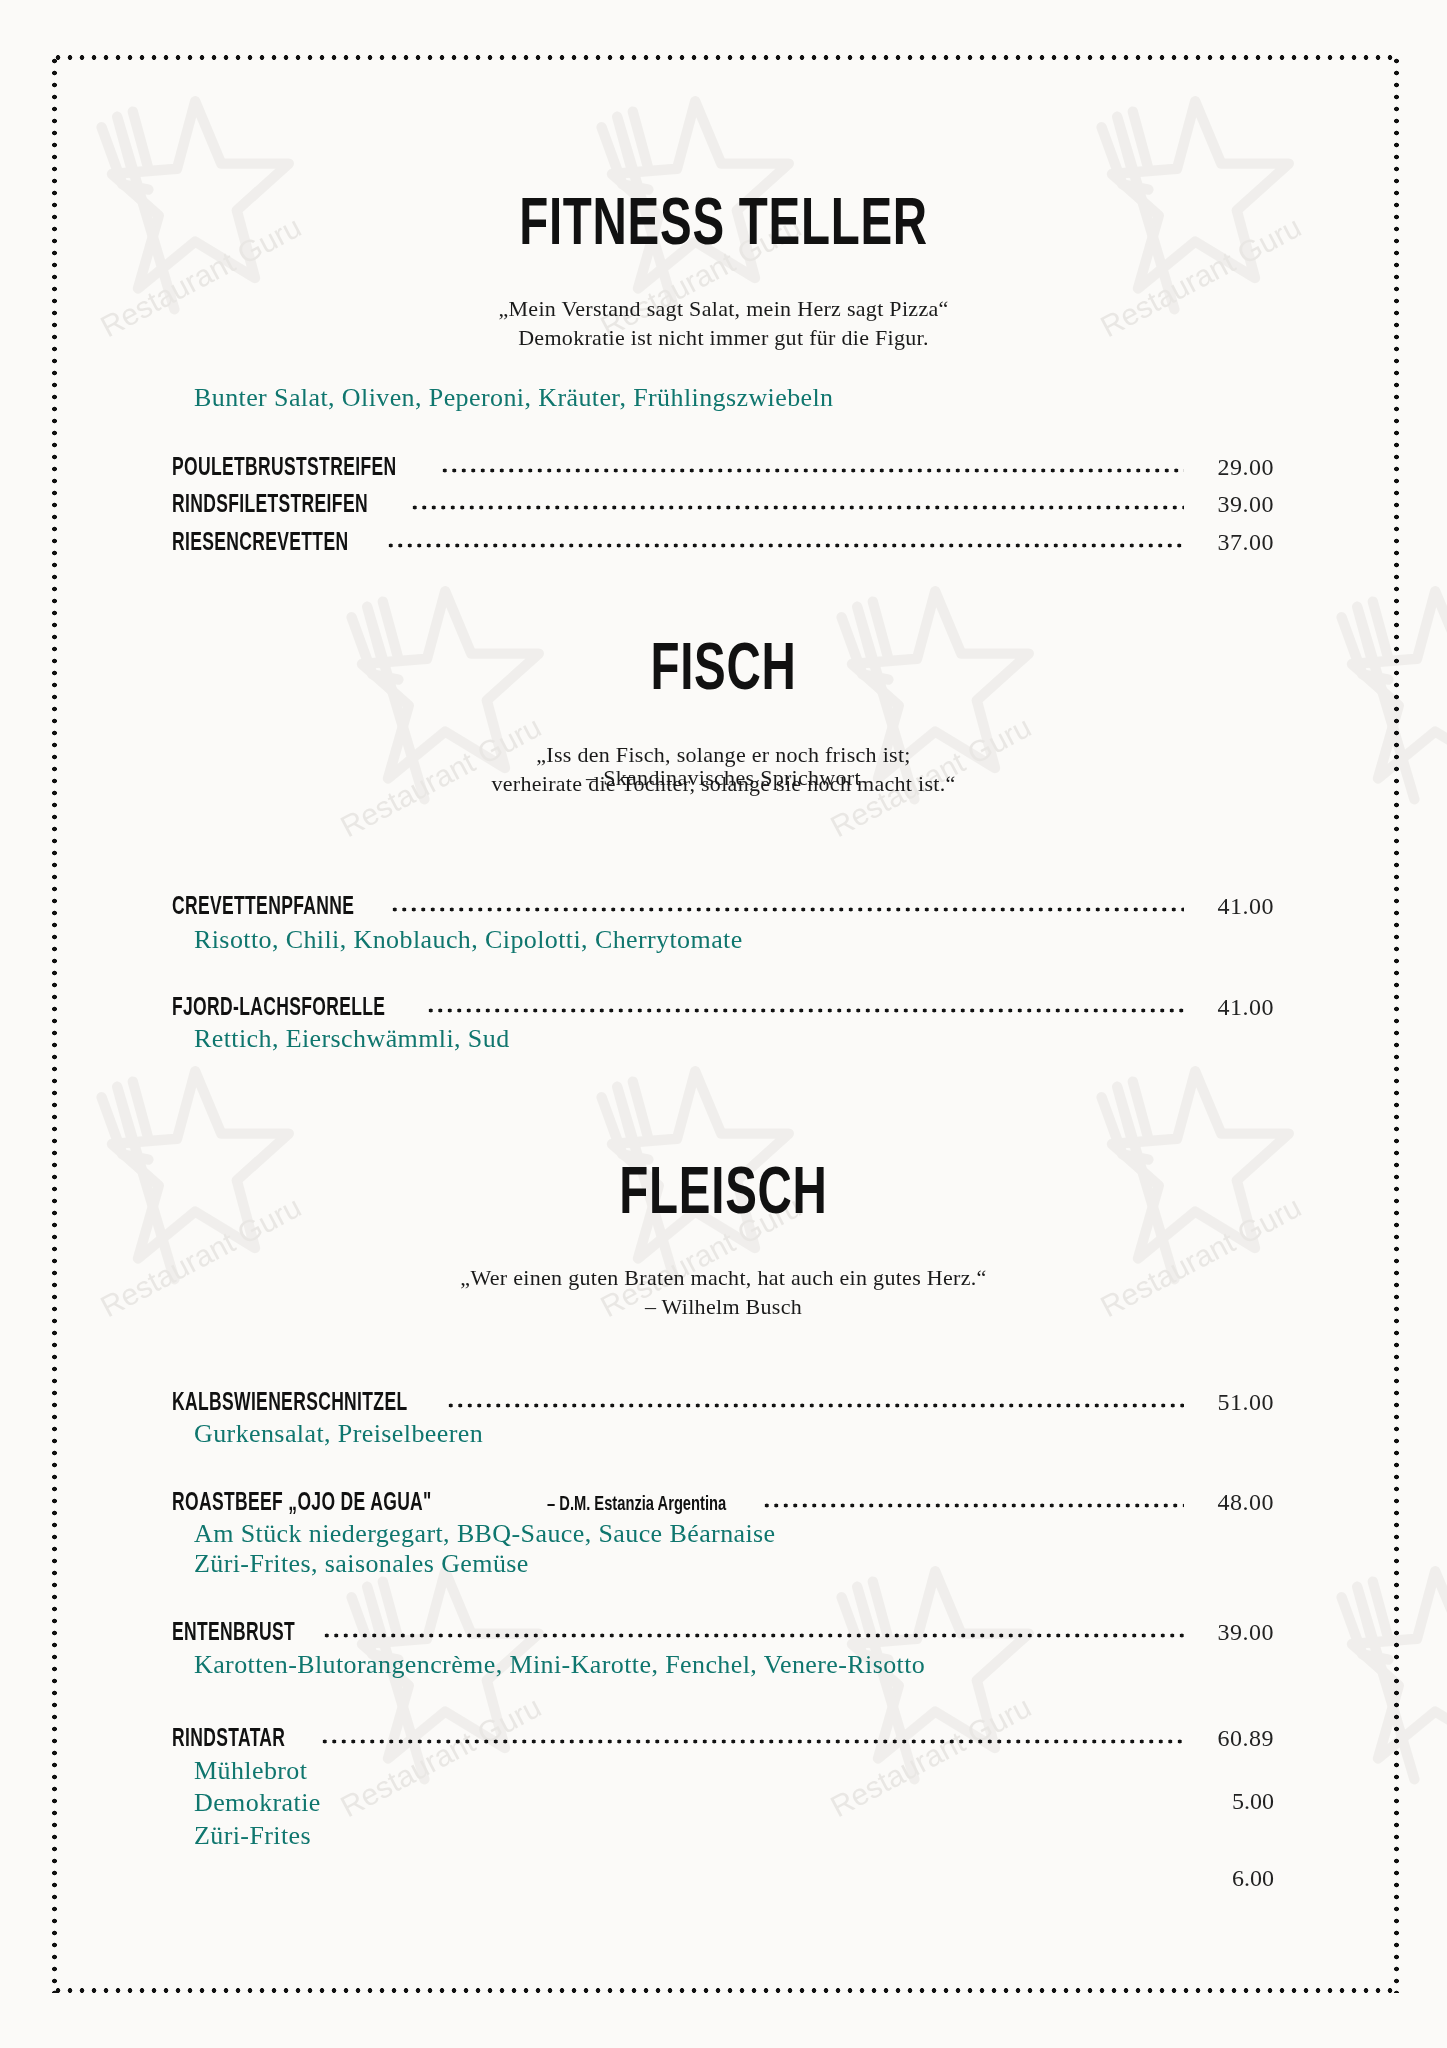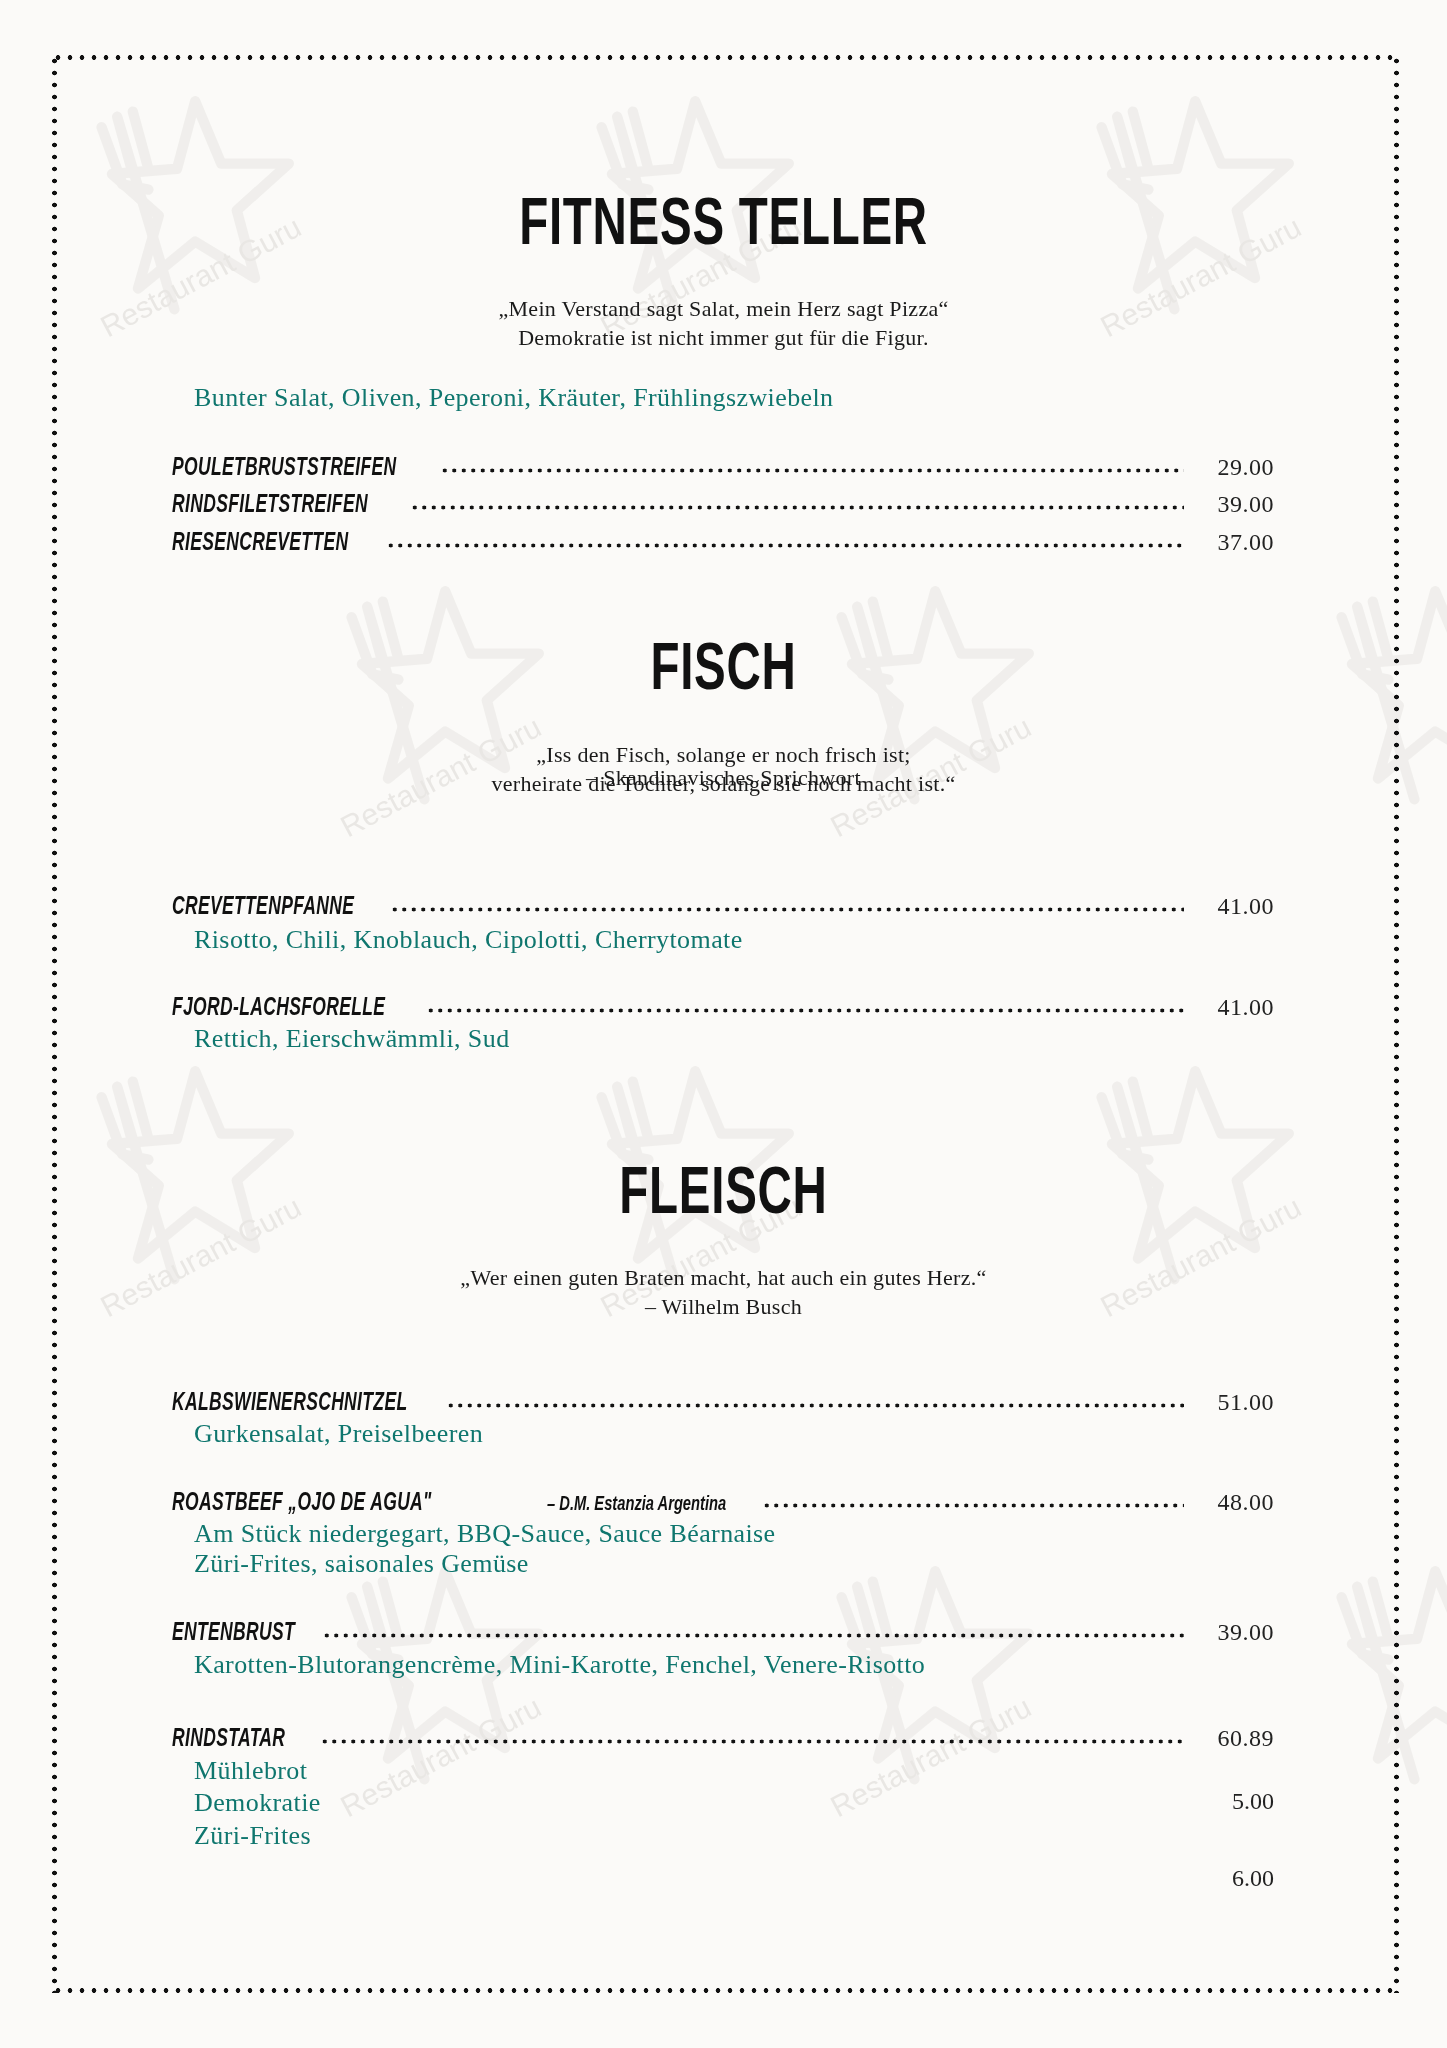--- a/index.html
+++ b/index.html
@@ -57,7 +57,7 @@
     white-space: nowrap;
     display: inline-block;
   }
-  .name-wrap { display: inline-block; white-space: nowrap; font-style: italic; }
+  .name-wrap { display: inline-block; white-space: nowrap; }
   .name-wrap.narrow .name { transform: scaleX(0.7); transform-origin: left; }
   .leader {
     flex: 1; height: 5px; margin: 0 10px 0 8px; align-self: center;

